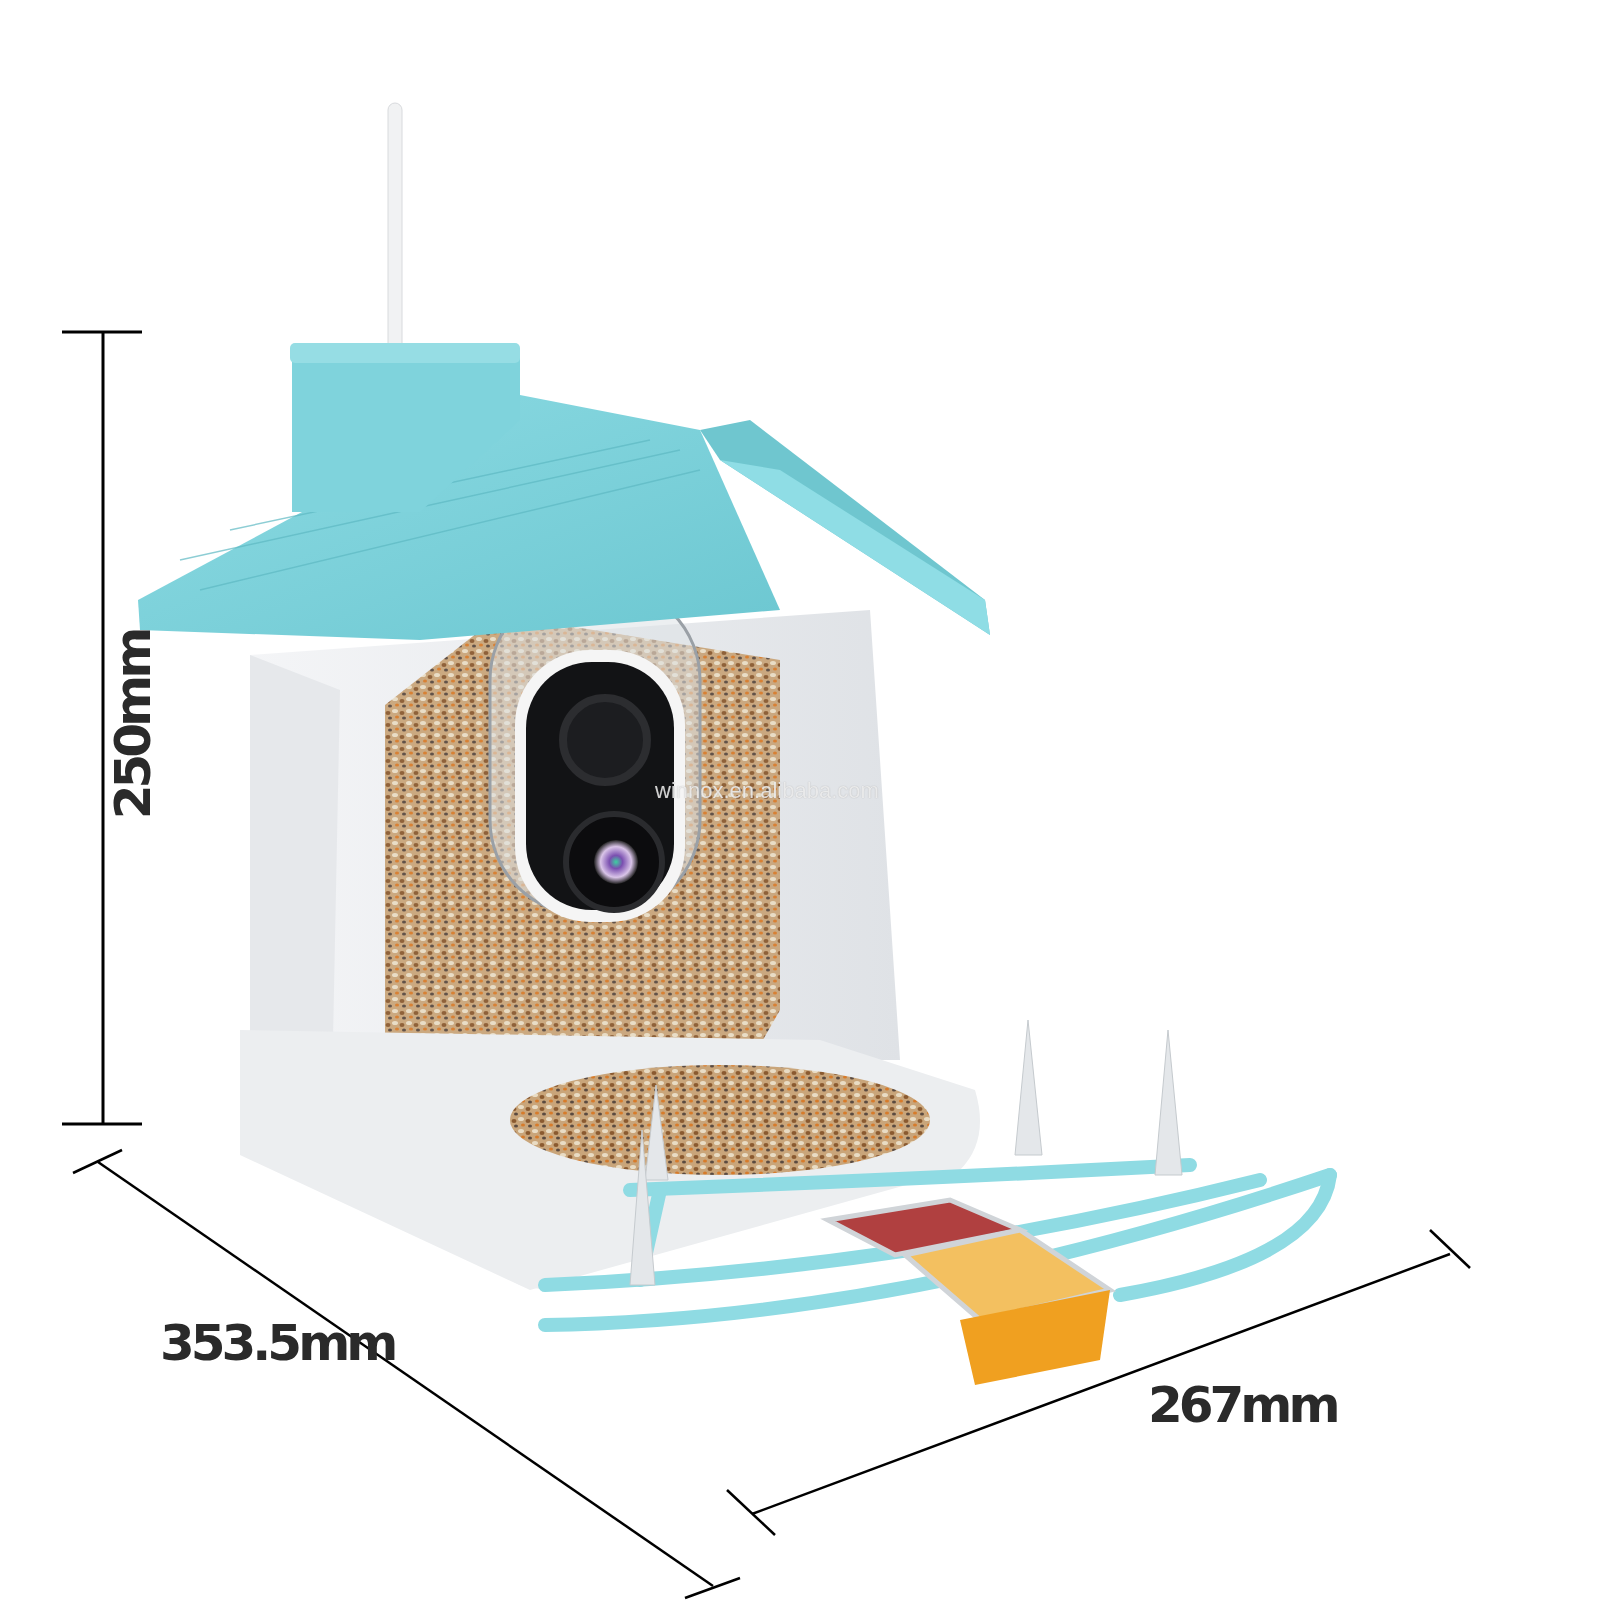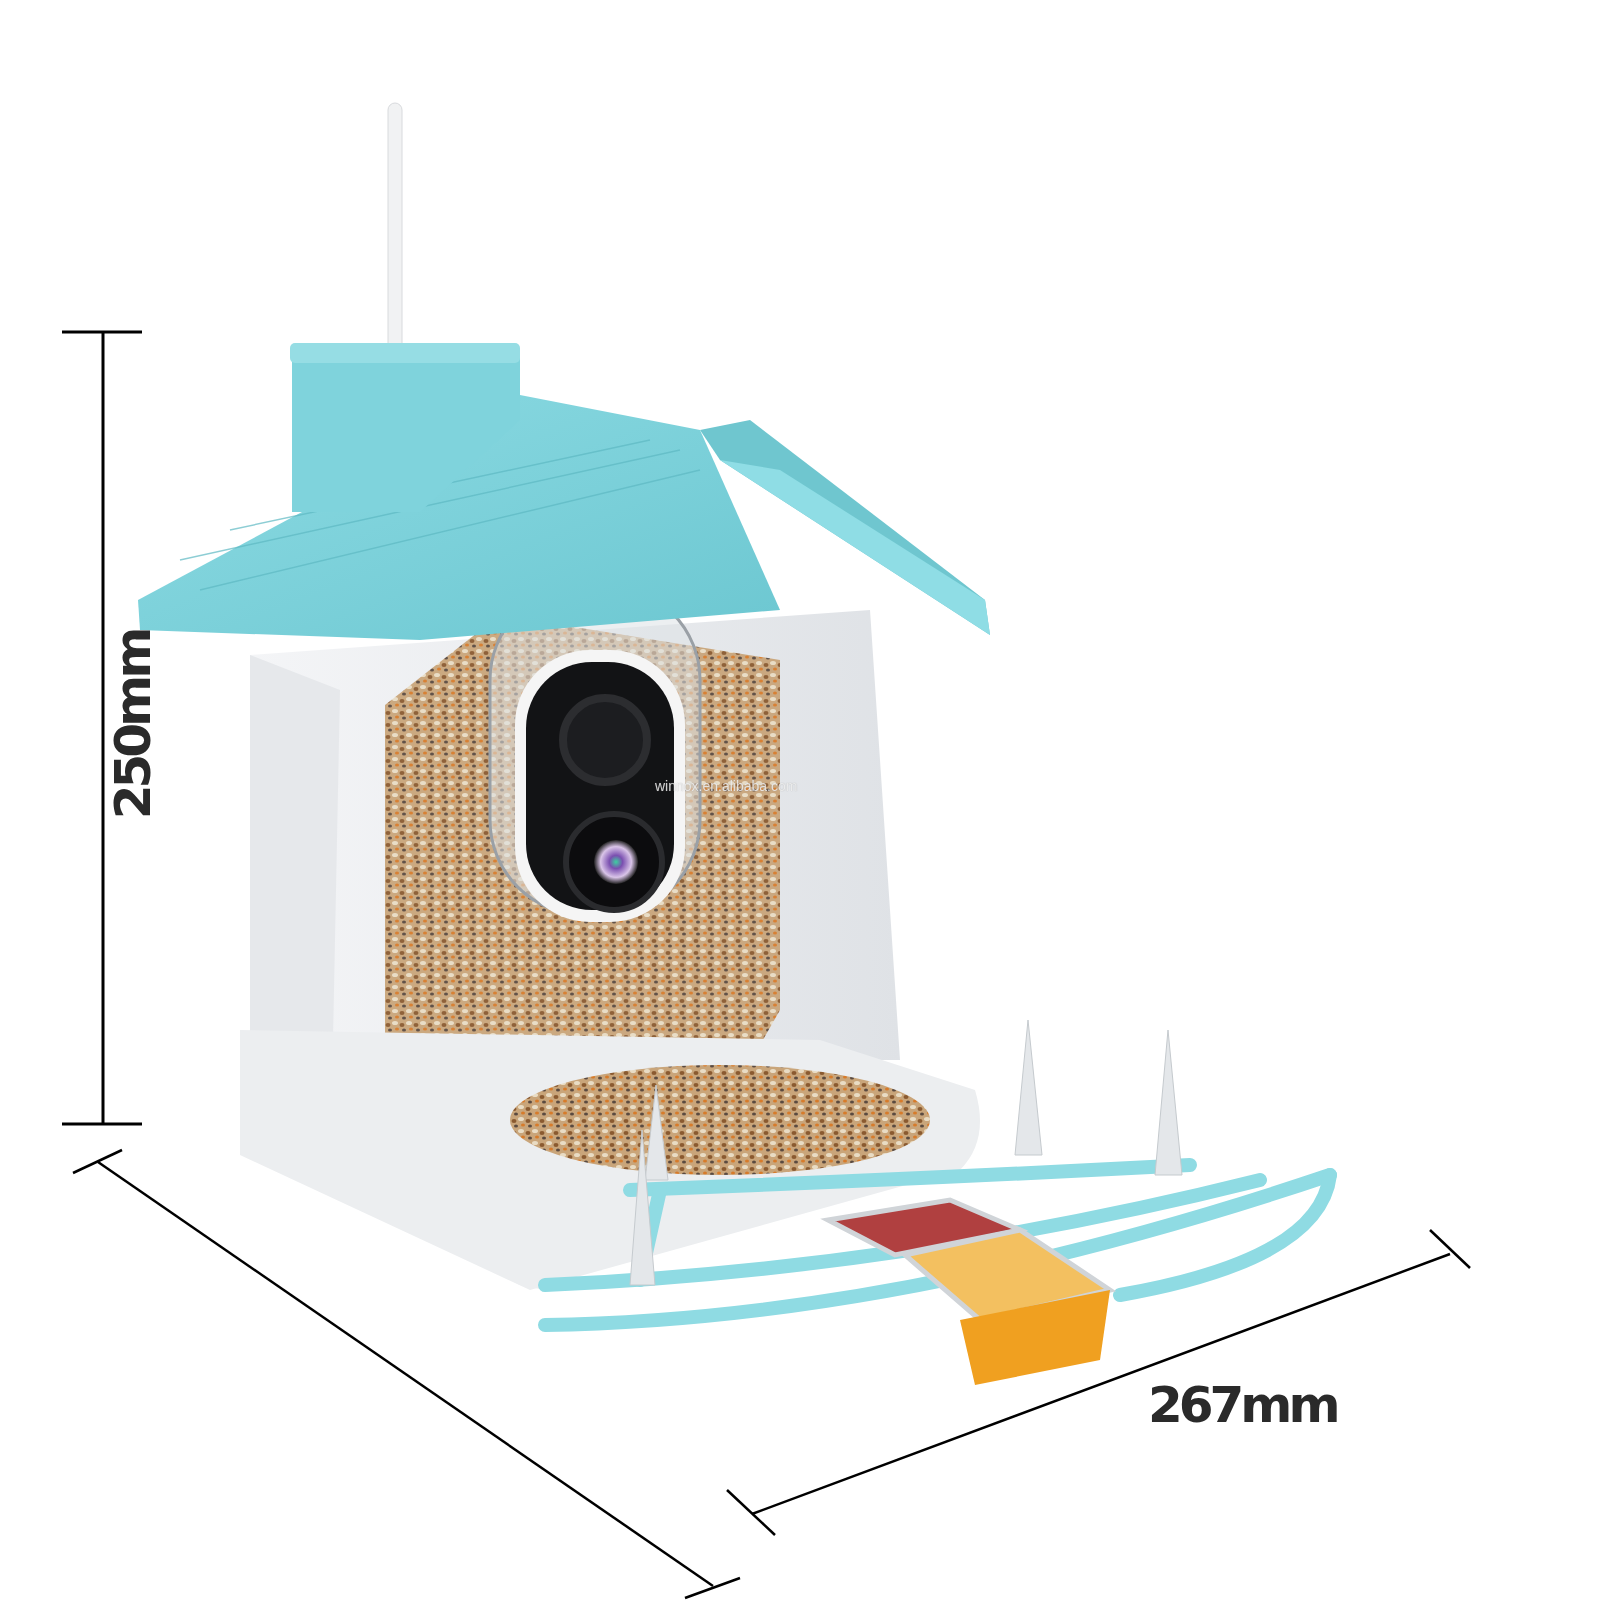--- a/index.html
+++ b/index.html
@@ -10,7 +10,7 @@
   .dim-h{left:8px;top:700px;transform:rotate(-90deg);transform-origin:center;width:250px;text-align:center;}
   .dim-d{left:160px;top:1318px;}
   .dim-w{left:1148px;top:1380px;text-align:center;}
-  .watermark{position:absolute;left:655px;top:778px;font-family:"Liberation Sans",sans-serif;font-size:14px;color:rgba(255,255,255,0.75);text-shadow:0 0 1px rgba(120,120,120,0.6);}
+  .watermark{position:absolute;left:655px;top:778px;font-family:"Liberation Sans",sans-serif;font-size:22px;color:rgba(255,255,255,0.75);text-shadow:0 0 1px rgba(120,120,120,0.6);}
 </style>
 </head>
 <body>

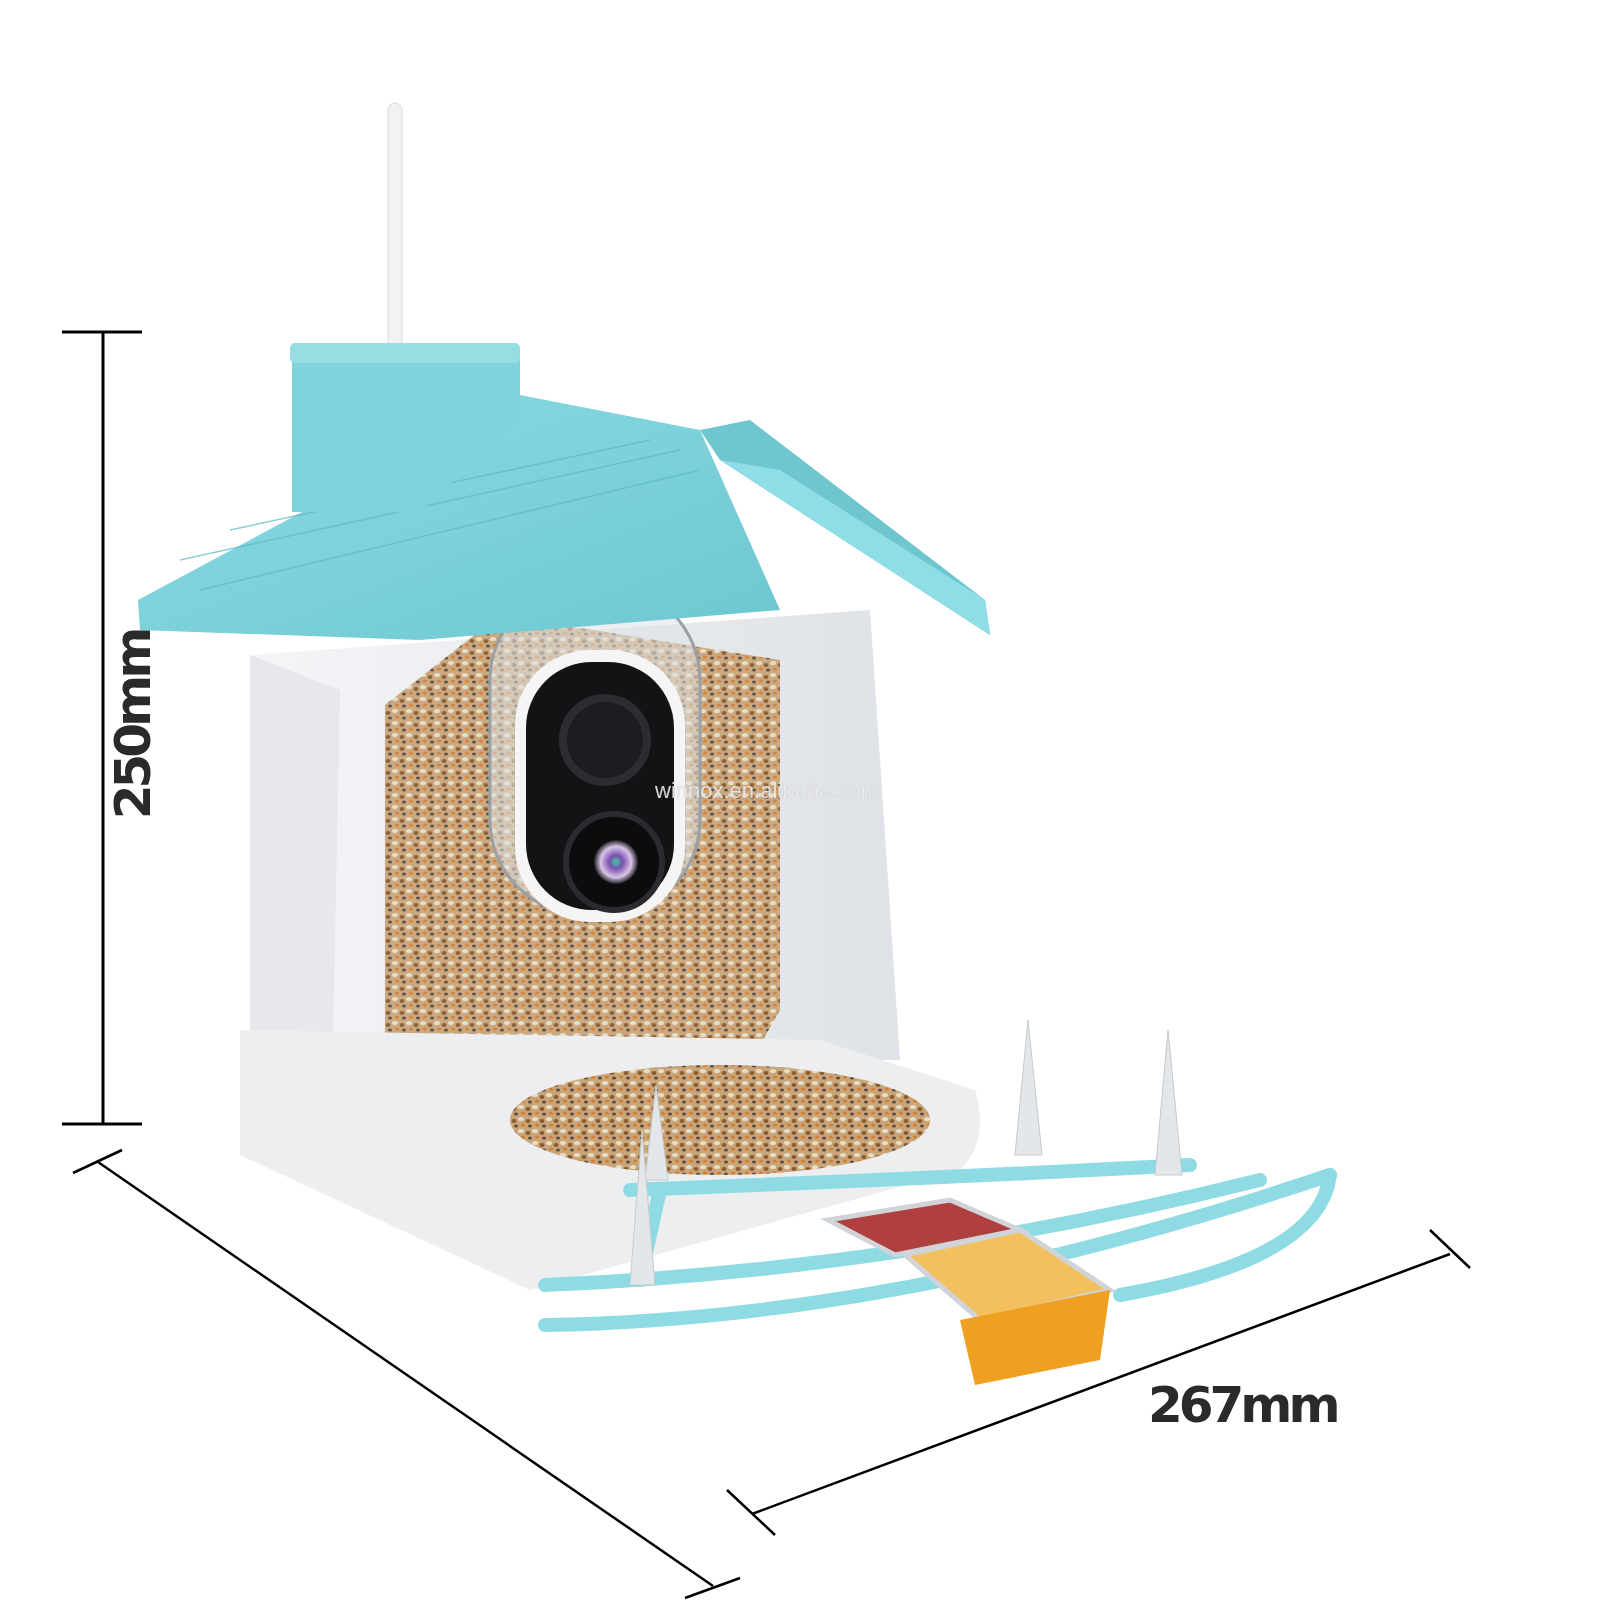--- a/index.html
+++ b/index.html
@@ -113,6 +113,7 @@
 </svg>
 
 <div class="dim-label dim-h">250mm</div>
+<div class="dim-label dim-d">353.5mm</div>
 <div class="dim-label dim-w">267mm</div>
 <div class="watermark">winnox.en.alibaba.com</div>
 </div>

